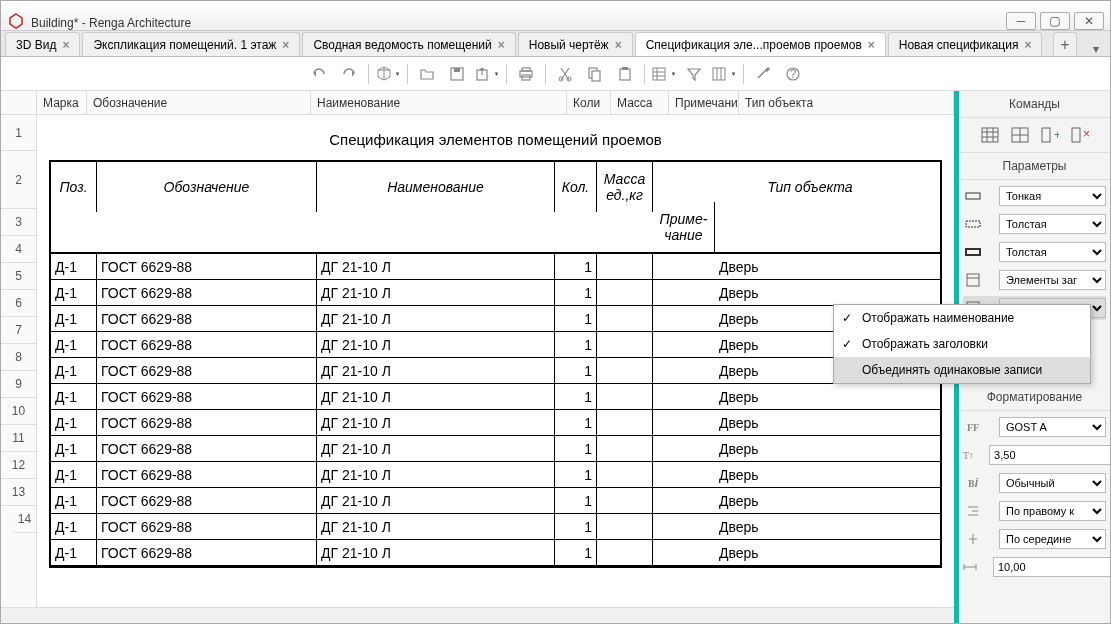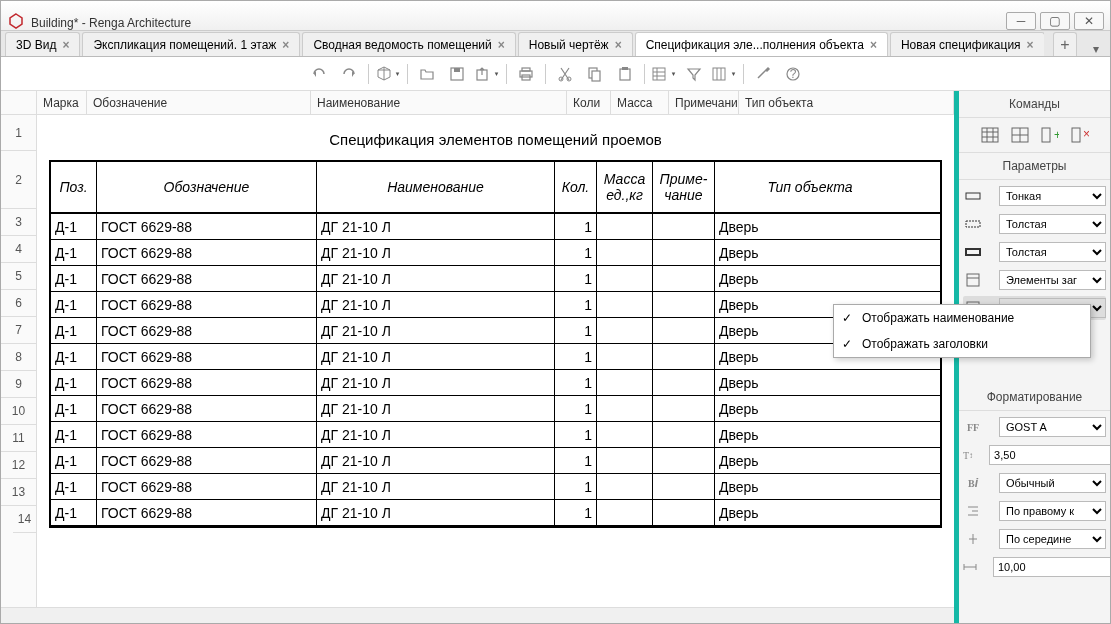--- a/index.html
+++ b/index.html
@@ -99,7 +99,7 @@
           <span class="tab-close">×</span>
         </div>
         <div class="tab active">
-          <span>Спецификация эле...полнения объекта</span>
+          <span>Спецификация эле...проемов проемов</span>
           <span class="tab-close">×</span>
         </div>
         <div class="tab">

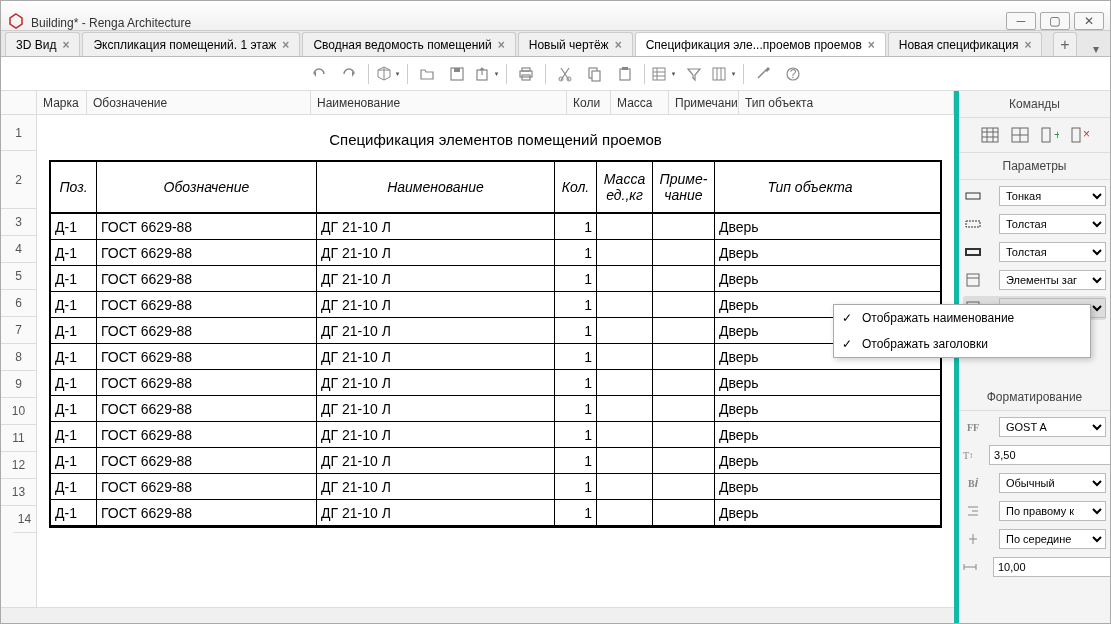--- a/index.html
+++ b/index.html
@@ -43,7 +43,7 @@
 .col-naim { width: 238px; }
 .col-kol { width: 42px; }
 .col-massa { width: 56px; }
-.col-prim { width: 62px; }
+.col-prim { width: 62px; margin-top: 40px; }
 .col-tip { width: 190px; }
 .sidebar { width: 156px; background: #f4f4f4; border-left: 5px solid #14b8a6; display: flex; flex-direction: column; overflow: visible; position: relative; }
 .sb-section-title { text-align: center; padding: 6px 0; color: #444; border-bottom: 1px solid #ddd; }

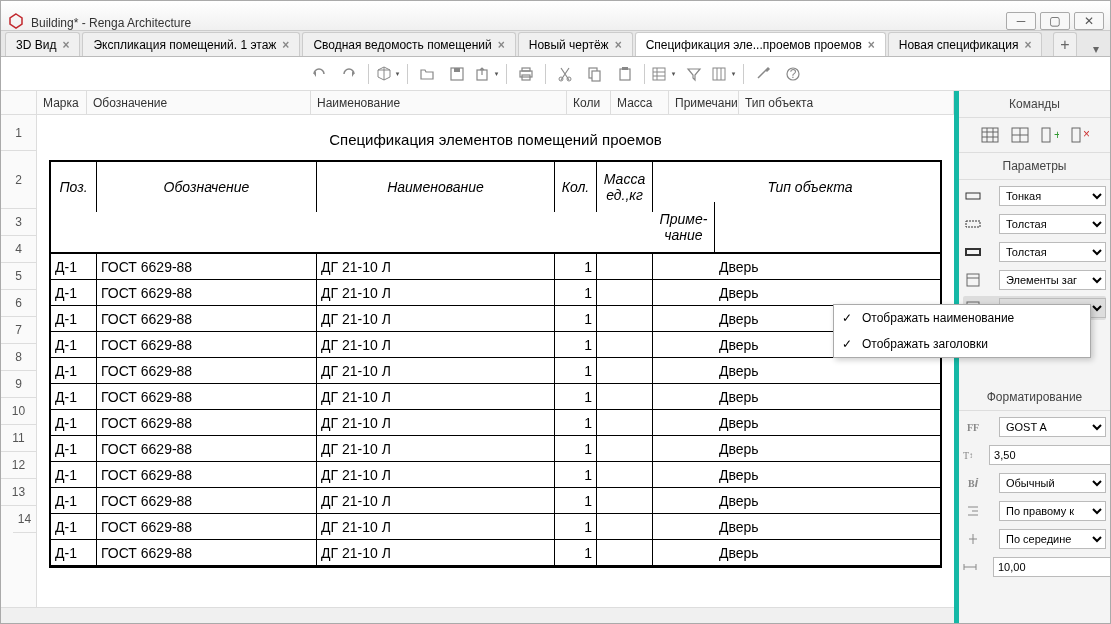--- a/index.html
+++ b/index.html
@@ -510,6 +510,9 @@
         <span class="dd-check">✓</span>
         <span>Отображать заголовки</span>
       </div>
+    <div class="dd-item highlight">
+        <span>Объединять одинаковые записи</span>
+      </div>
   </div>
 </div>
 

